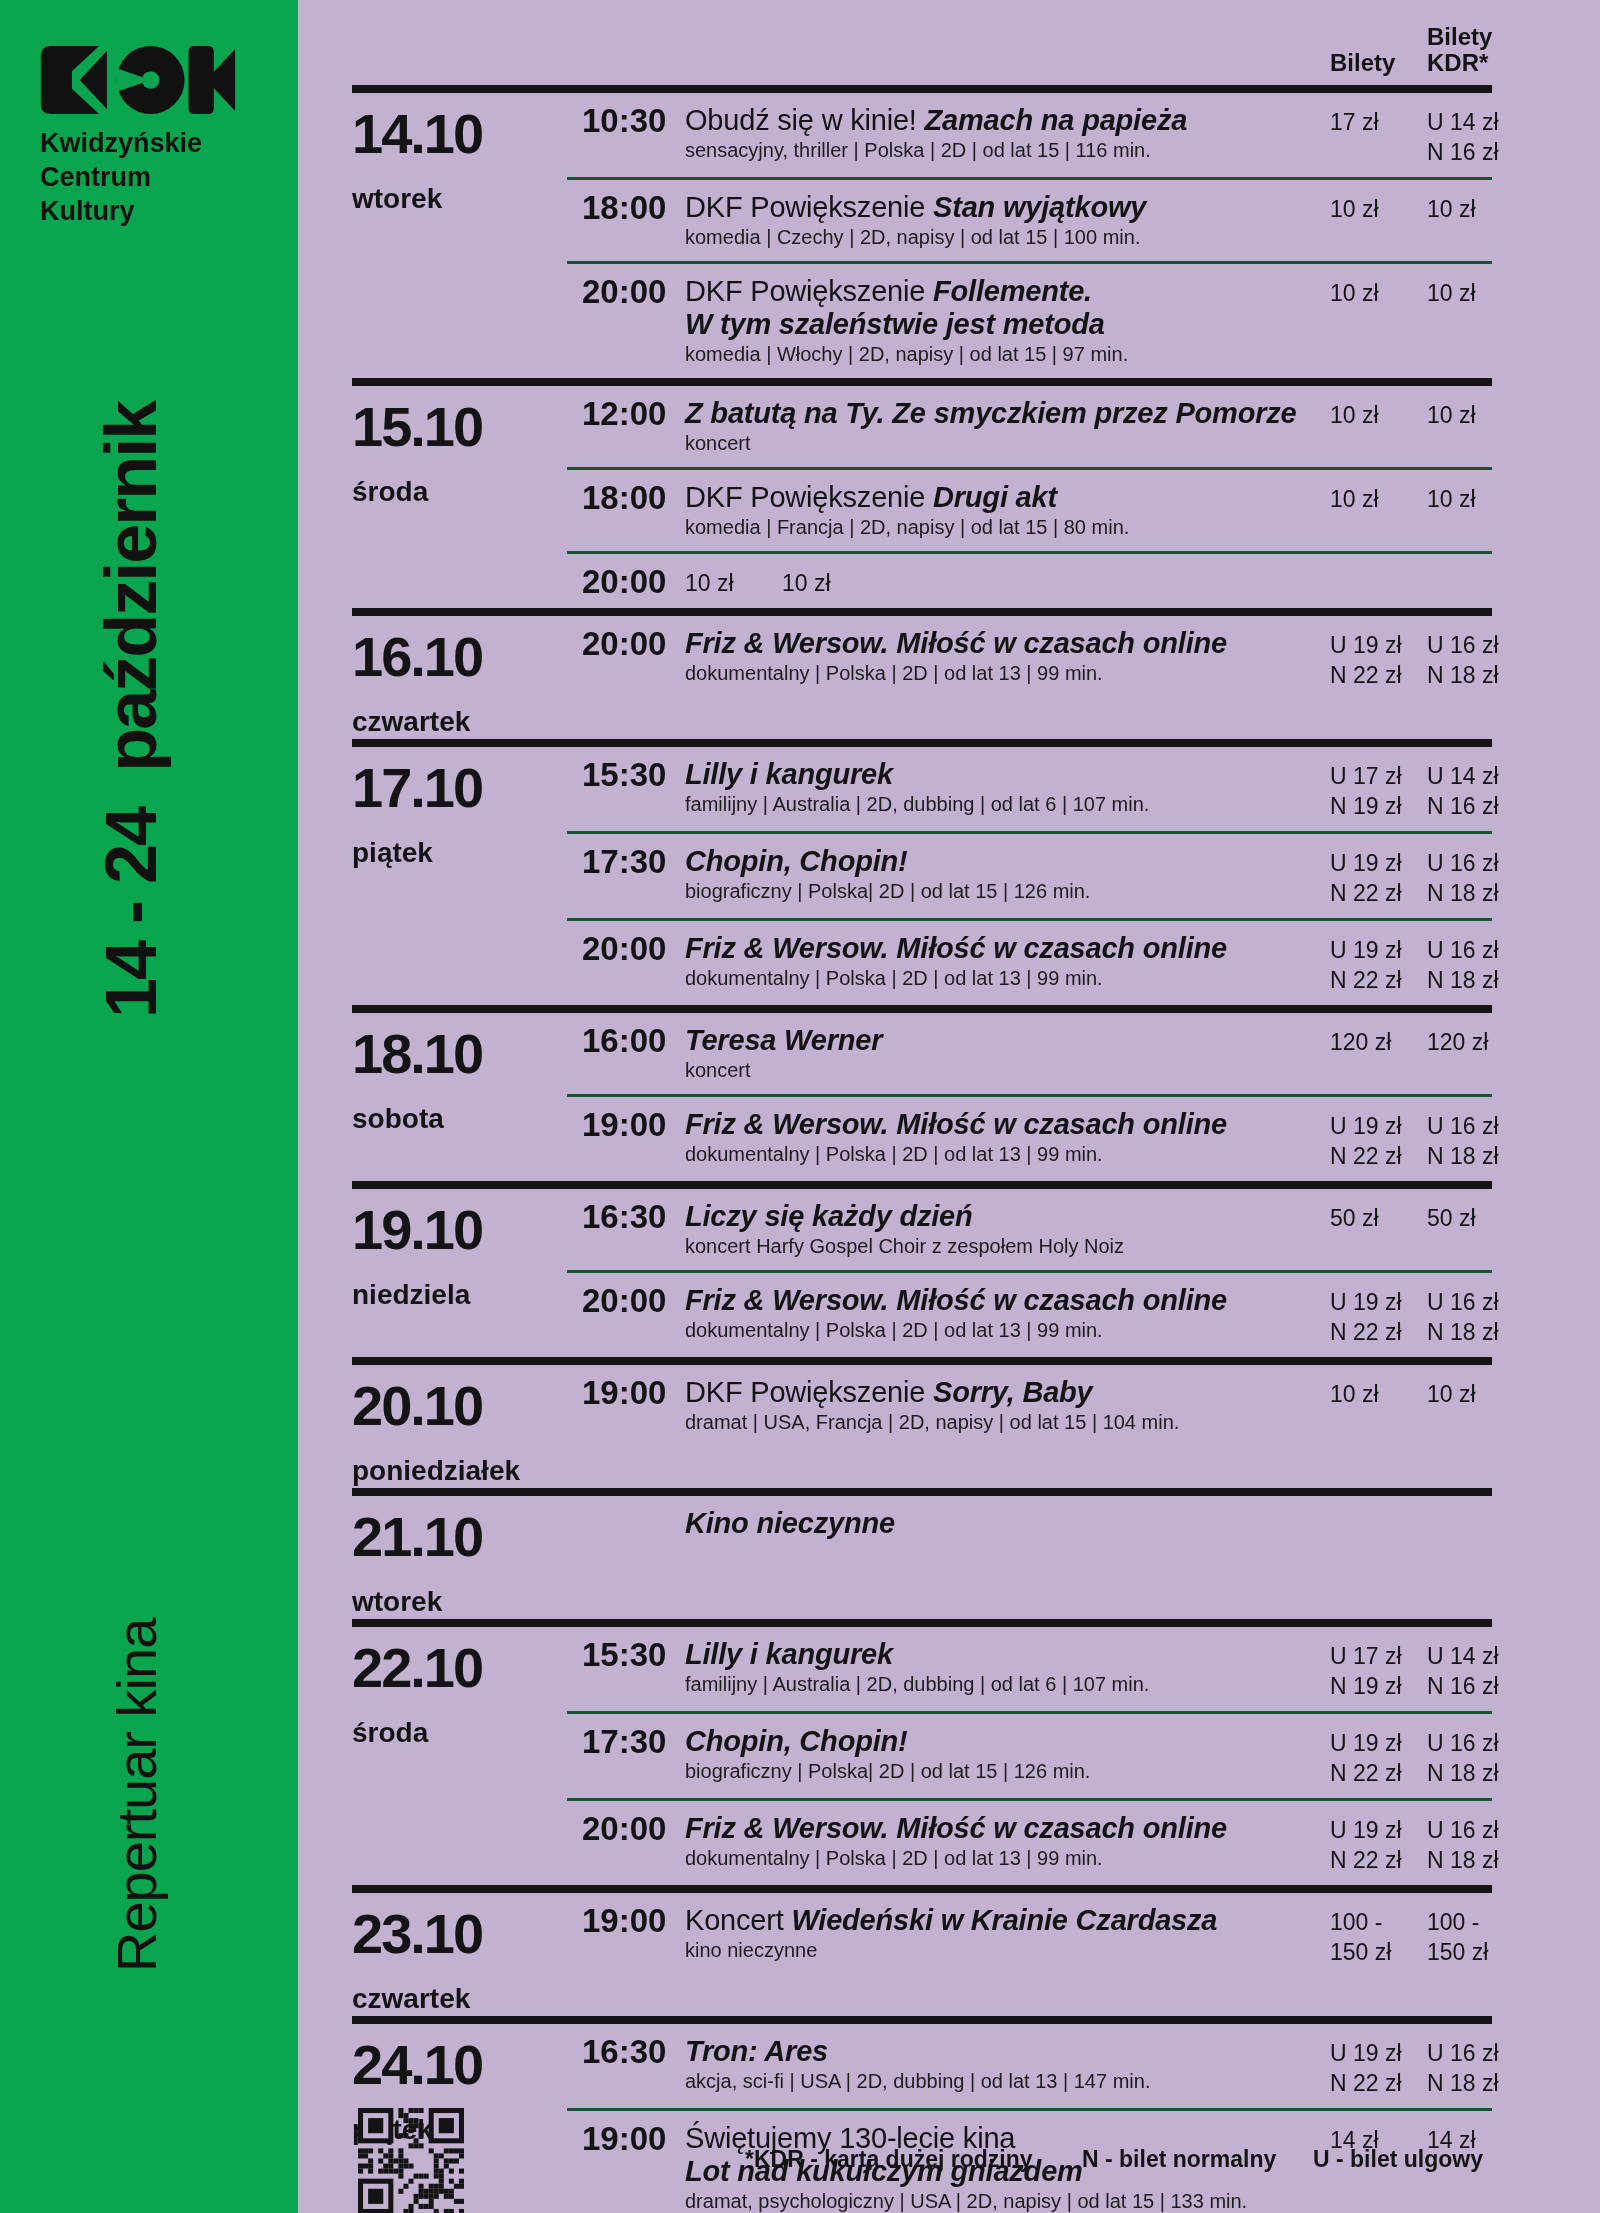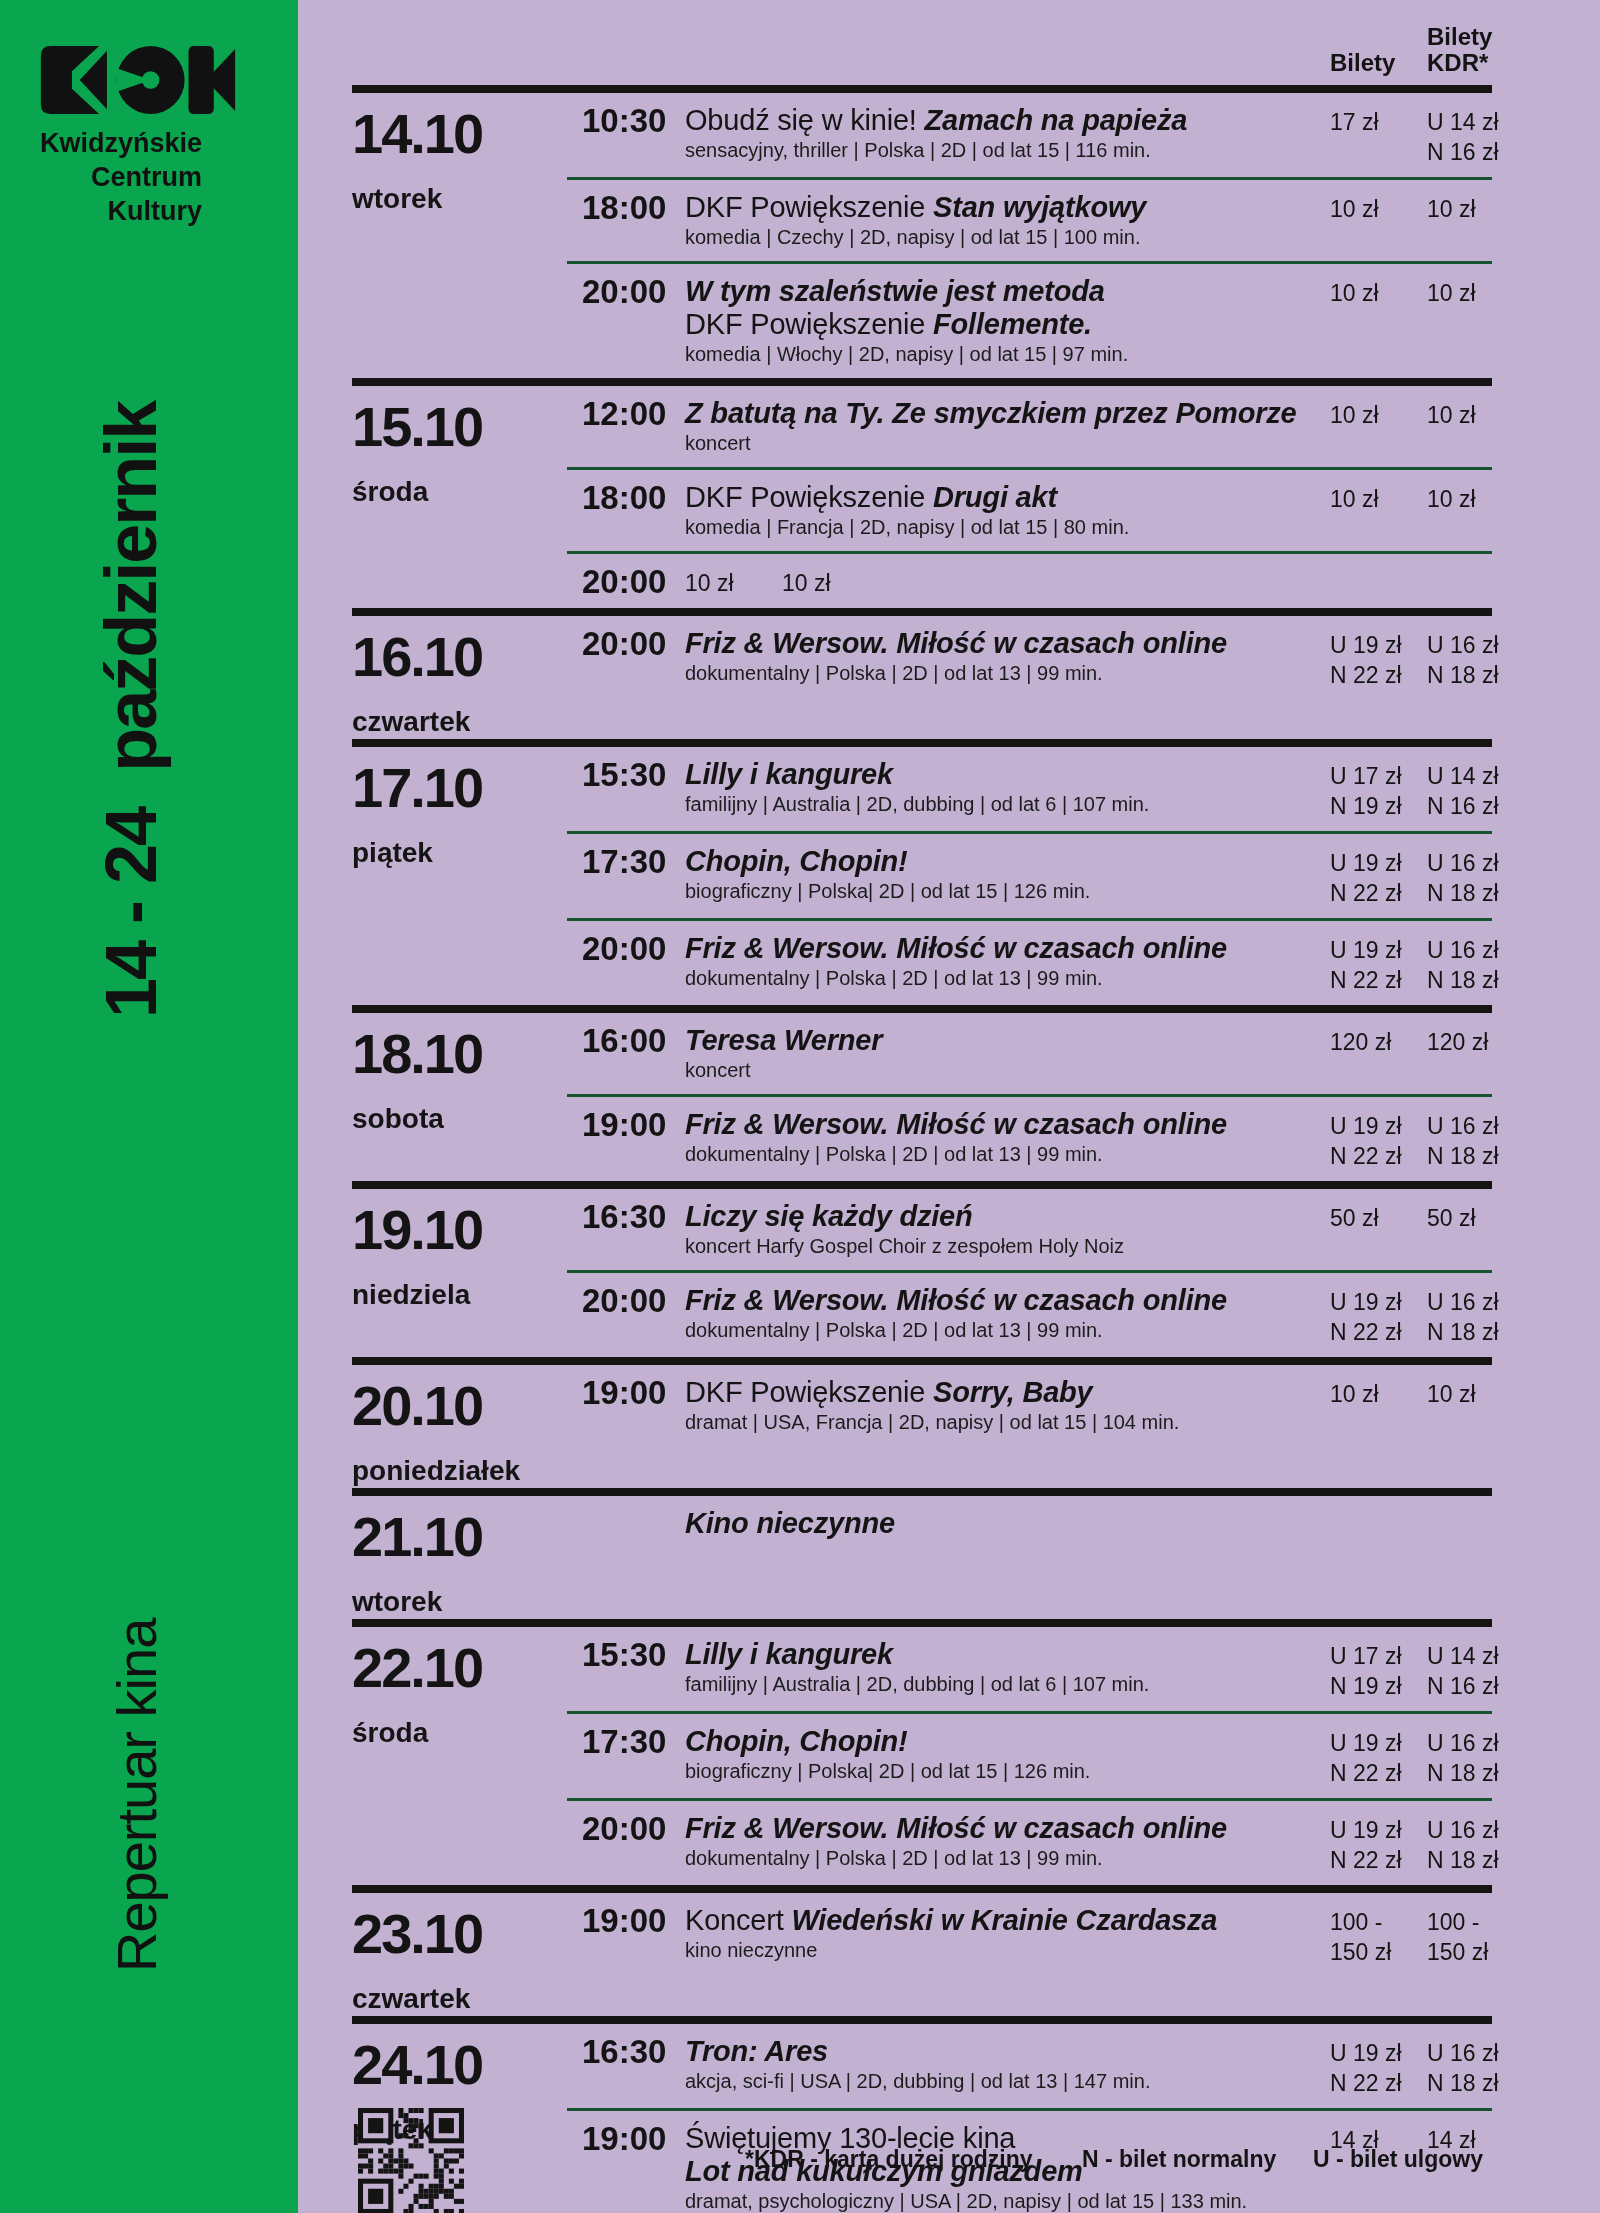--- a/index.html
+++ b/index.html
@@ -18,7 +18,7 @@
   .logo { position:absolute; left:40px; top:46px; width:196px; height:68px; }
   .org-name {
     position:absolute; left:40px; top:126px;
-    font-size:27px; font-weight:700; line-height:34px; white-space:pre-line; color:#111;text-align:right;
+    font-size:27px; font-weight:700; line-height:34px; white-space:pre-line; color:#111;
   }
   .v-range {
     position:absolute; left:90px; top:1018px;

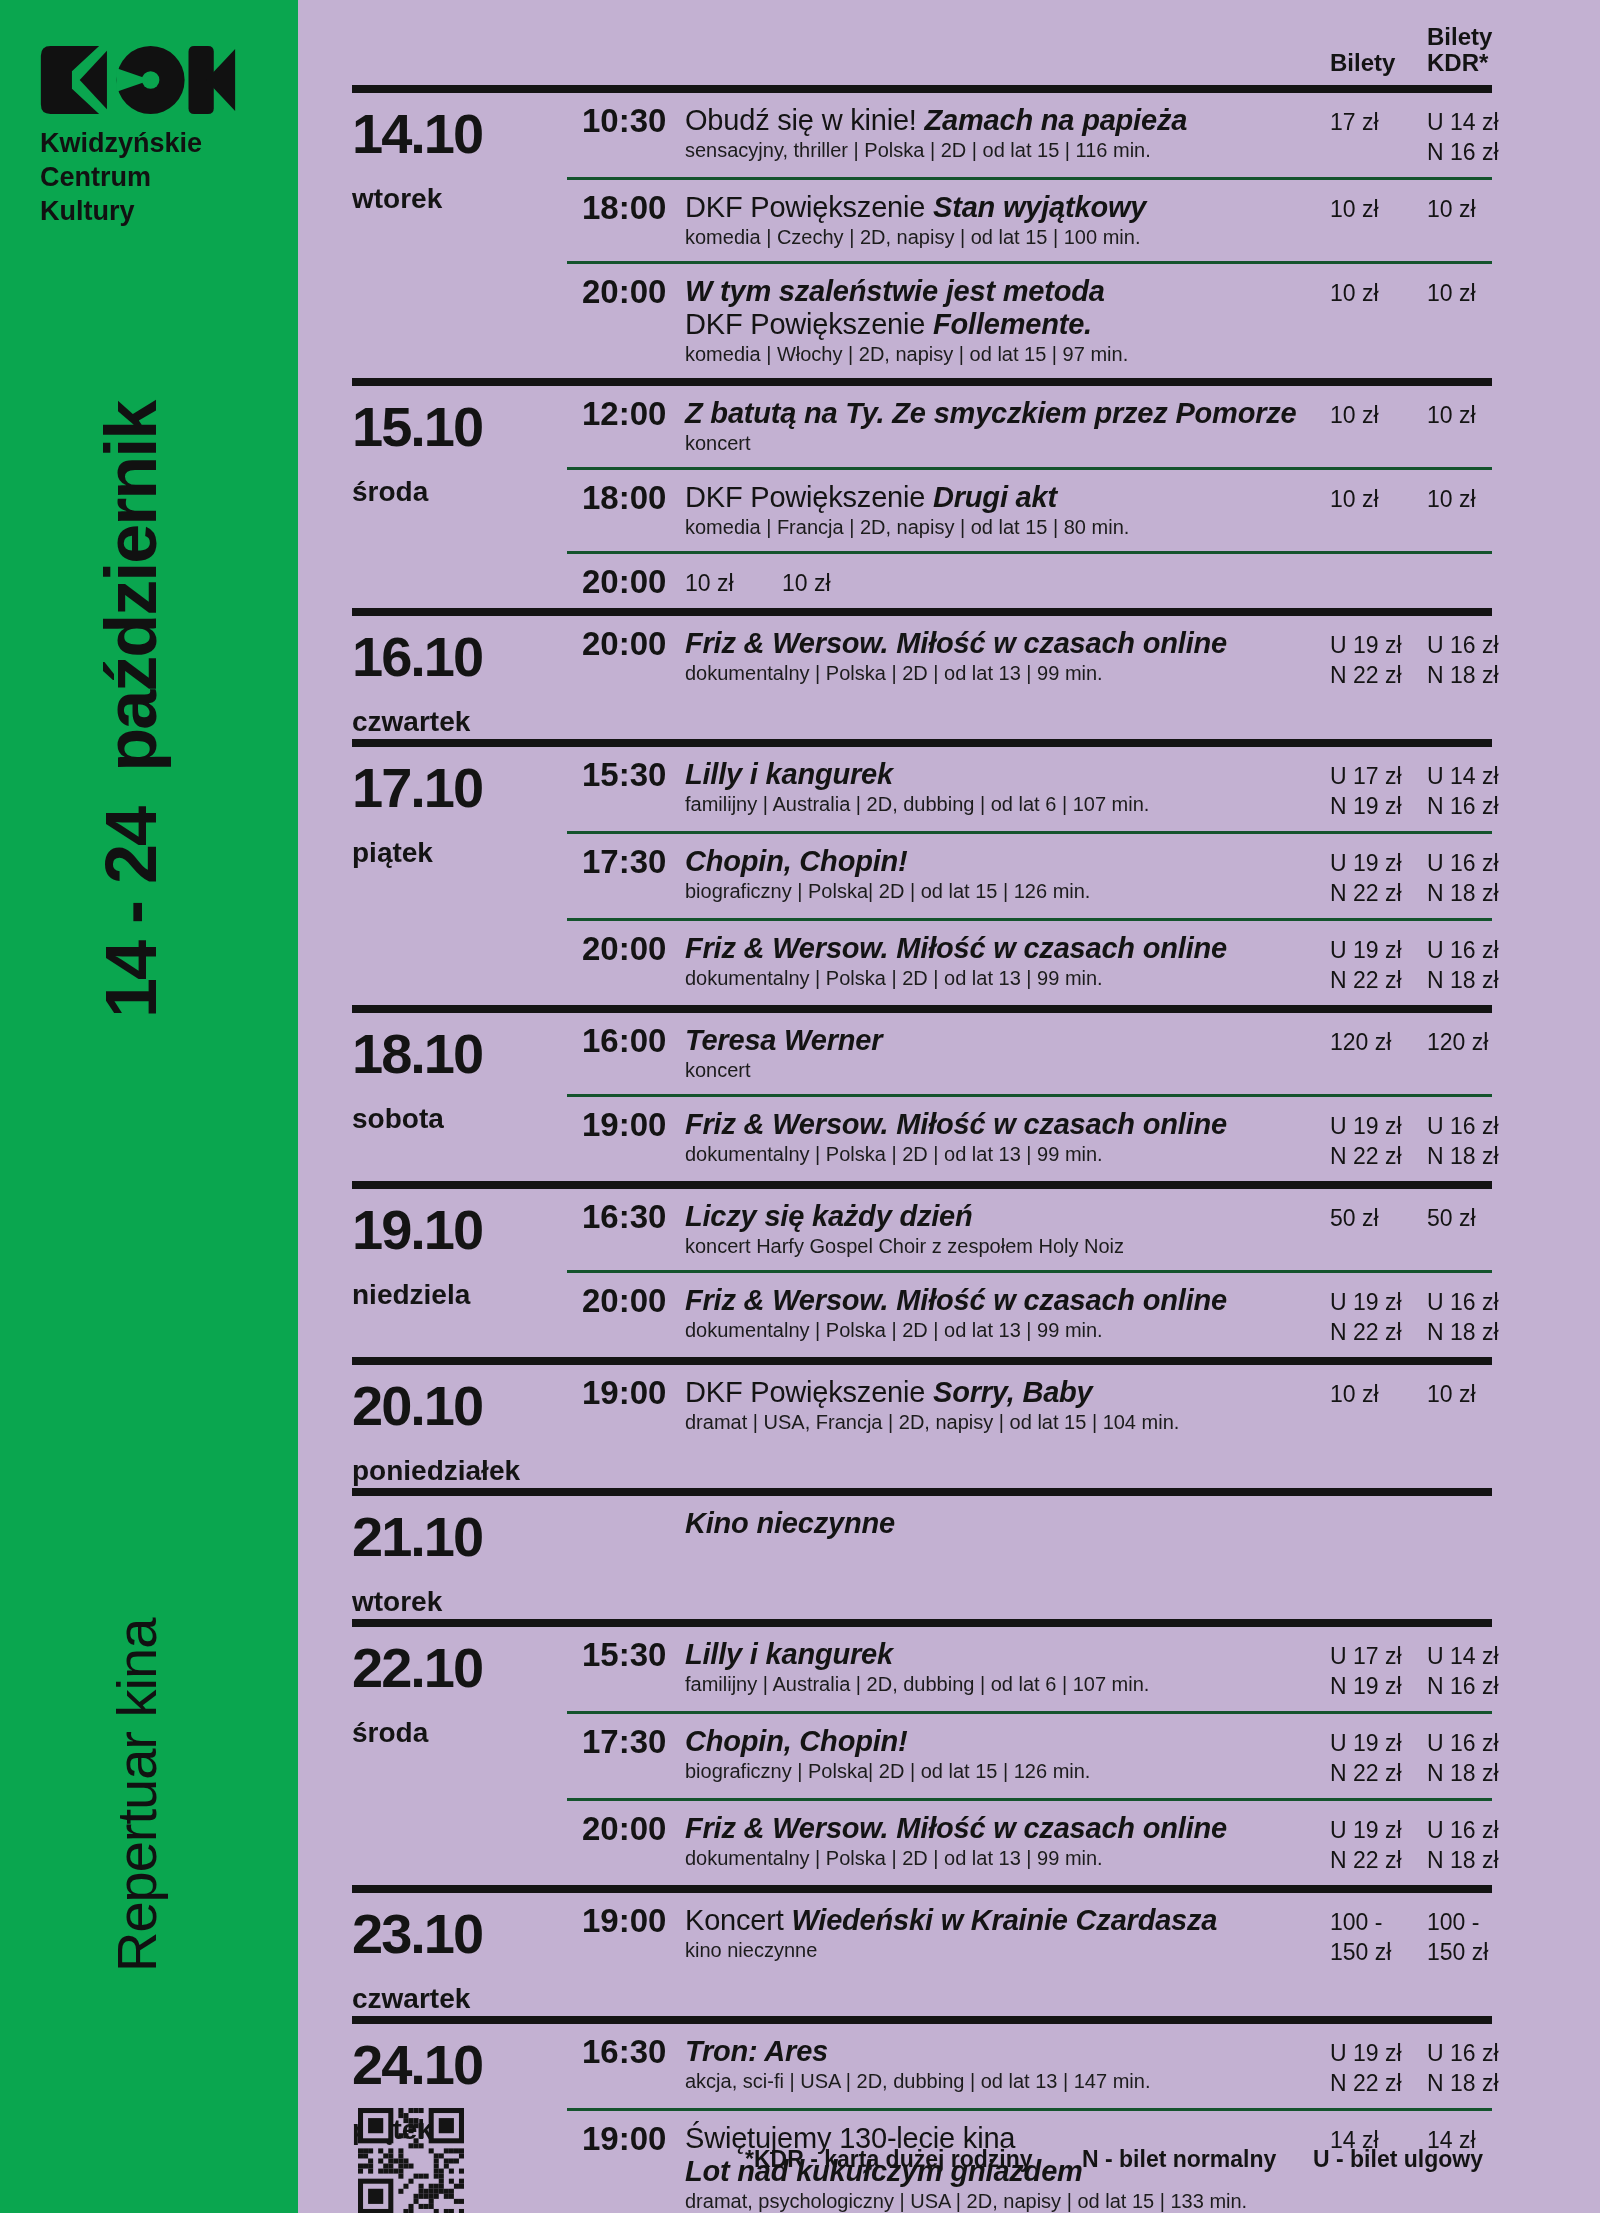--- a/index.html
+++ b/index.html
@@ -133,8 +133,8 @@
             <div class="show-row">
               <div class="time">20:00</div>
               <div class="titles">
+                <div class="title-line"><span class="t-plain">DKF Powiększenie </span><span class="t-em">Follemente.</span></div>
                 <div class="title-line"><span class="t-em">W tym szaleństwie jest metoda</span></div>
-                <div class="title-line"><span class="t-plain">DKF Powiększenie </span><span class="t-em">Follemente.</span></div>
                 <div class="sub">komedia | Włochy | 2D, napisy | od lat 15 | 97 min.</div>
               </div>
               <div class="p1">

